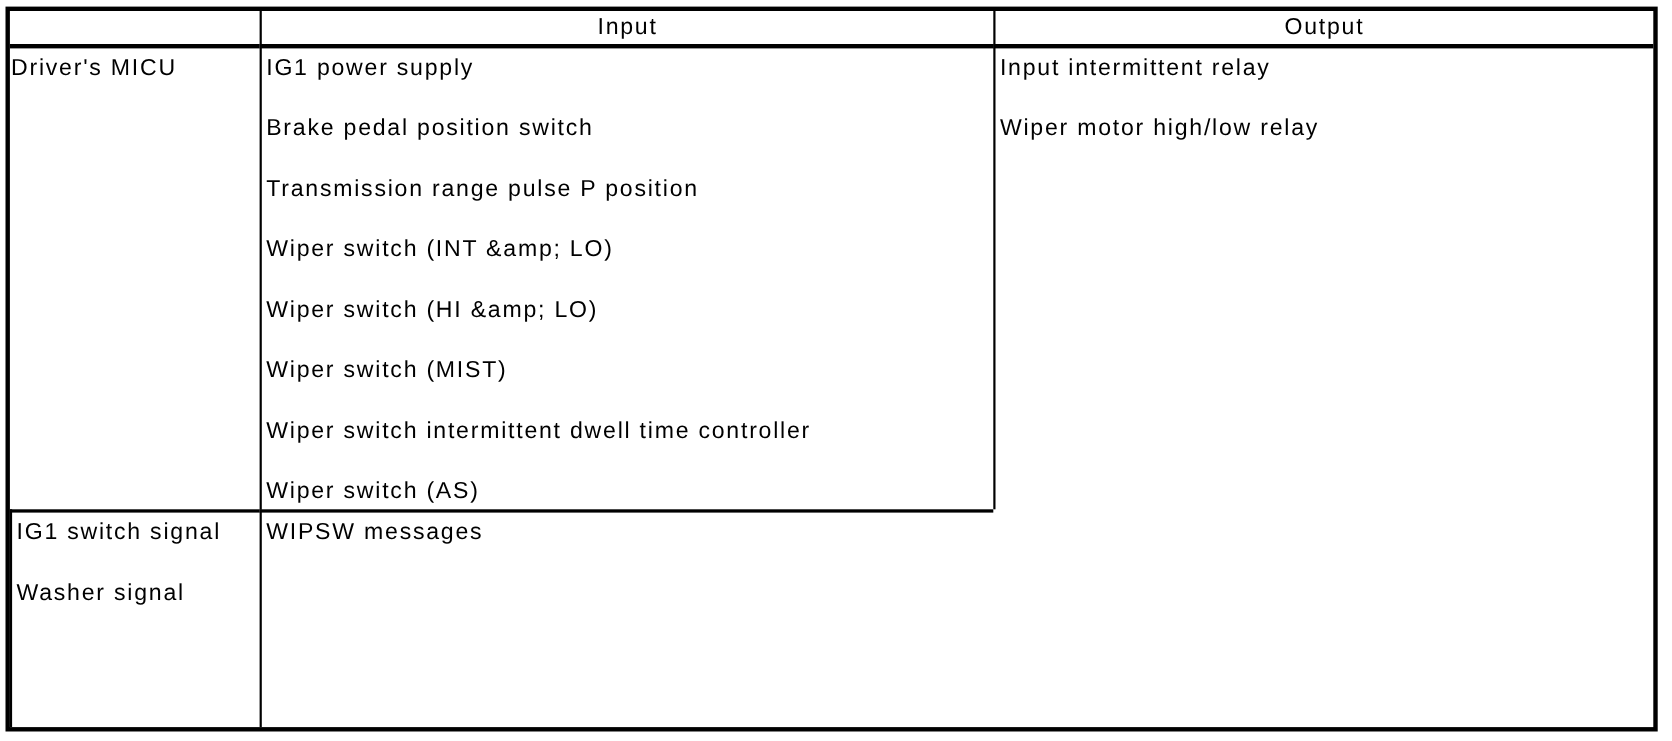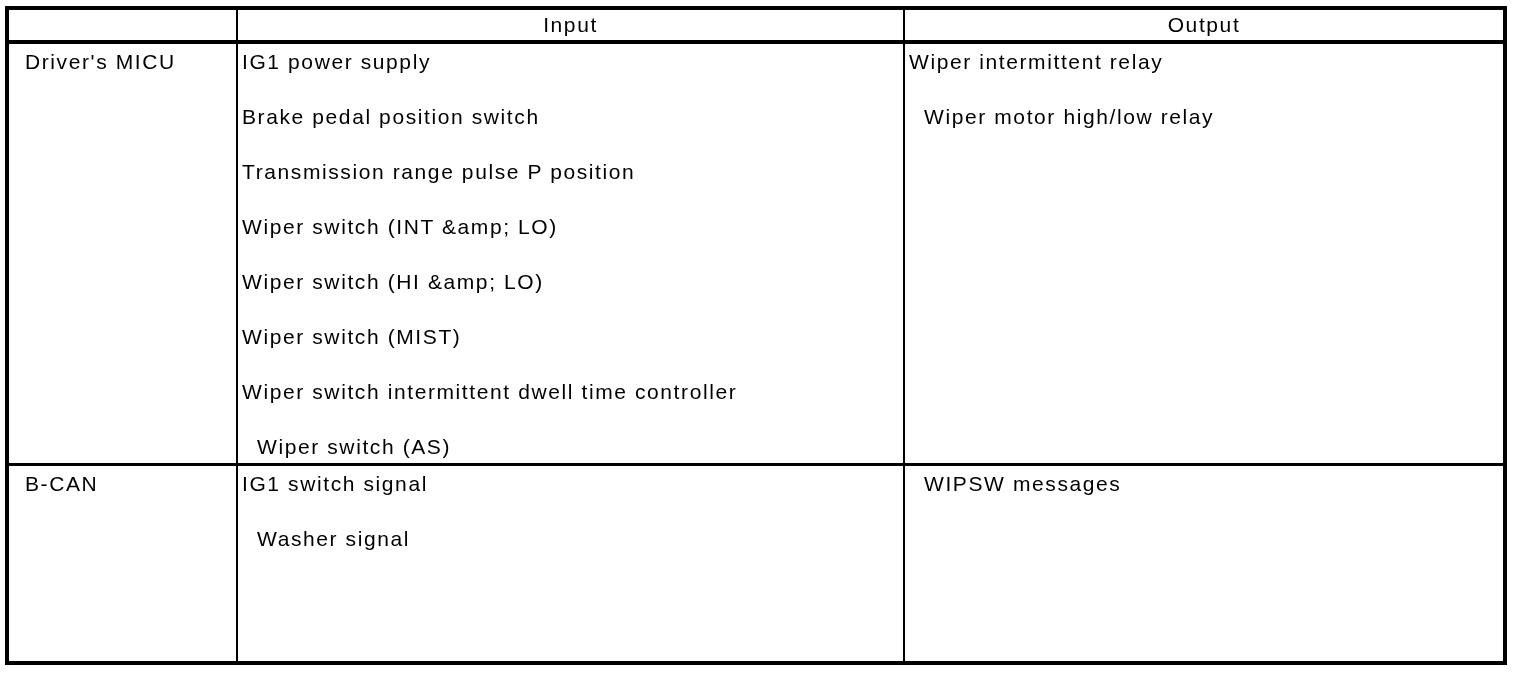--- a/index.html
+++ b/index.html
@@ -63,7 +63,6 @@
   }
   .item:last-child {
     margin-bottom: 0;
-    padding-left: 15px;
   }
 </style>
 </head>

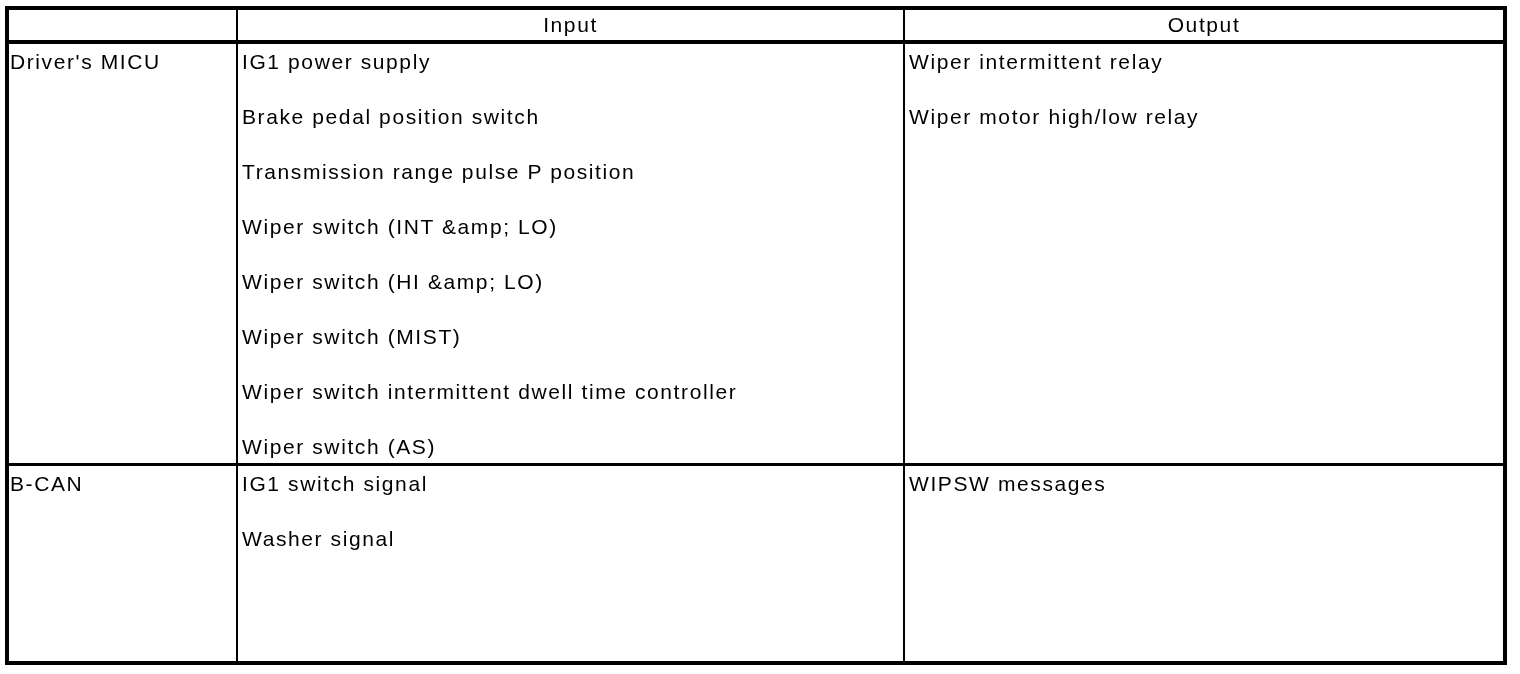--- a/index.html
+++ b/index.html
@@ -92,7 +92,7 @@
     <p class="item">Wiper switch (AS)</p>
   </div>
   <div class="cell list-cell col3 row1">
-    <p class="item">Wiper intermittent relay</p>
+    <p class="item">Input intermittent relay</p>
     <p class="item">Wiper motor high/low relay</p>
   </div>
 

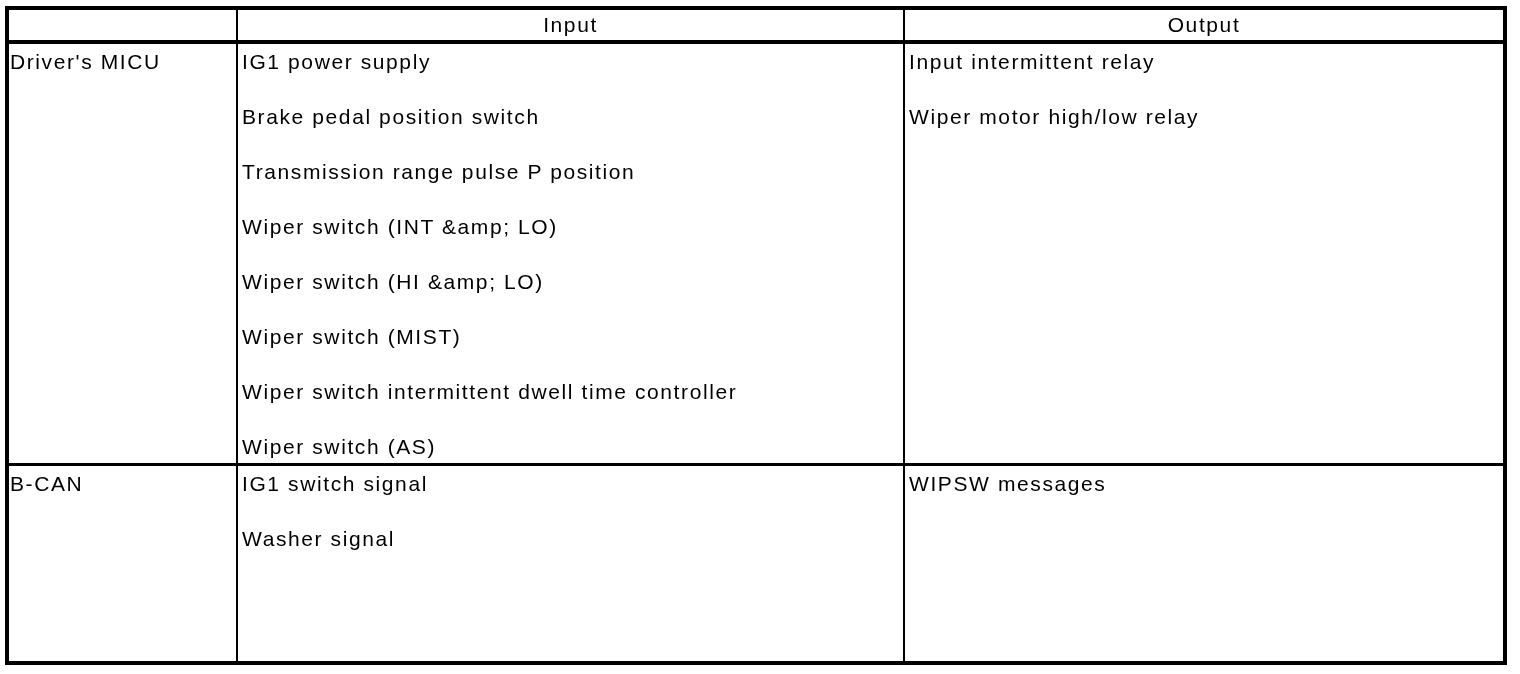--- a/index.html
+++ b/index.html
@@ -96,9 +96,6 @@
     <p class="item">Wiper motor high/low relay</p>
   </div>
 
-  <div class="cell src-cell col1 row2">
-    <p class="item">B-CAN</p>
-  </div>
   <div class="cell list-cell col2 row2">
     <p class="item">IG1 switch signal</p>
     <p class="item">Washer signal</p>

